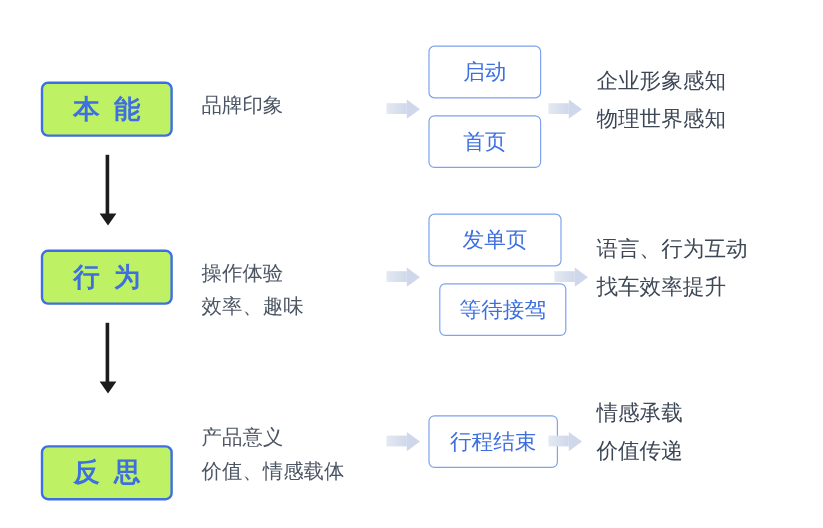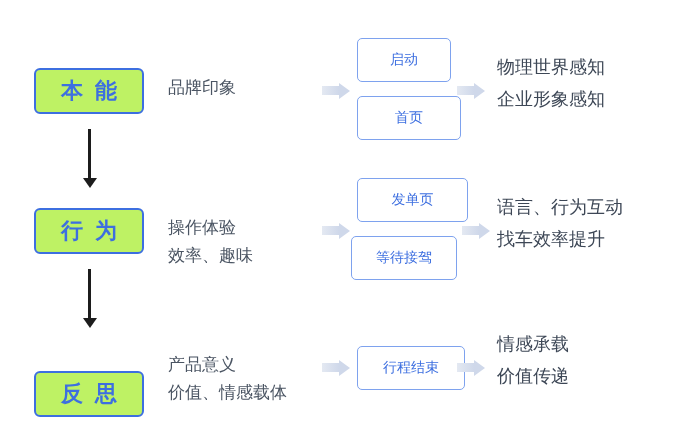--- a/index.html
+++ b/index.html
@@ -105,10 +105,9 @@
   }
   .touch-box .touch-label {
     color: #3d6fe0;
-    font-size: 14px;
+    font-size: 18px;
     line-height: 1;
     white-space: nowrap;
-    font-family: Liberation Mono, monospace;
   }
 
   

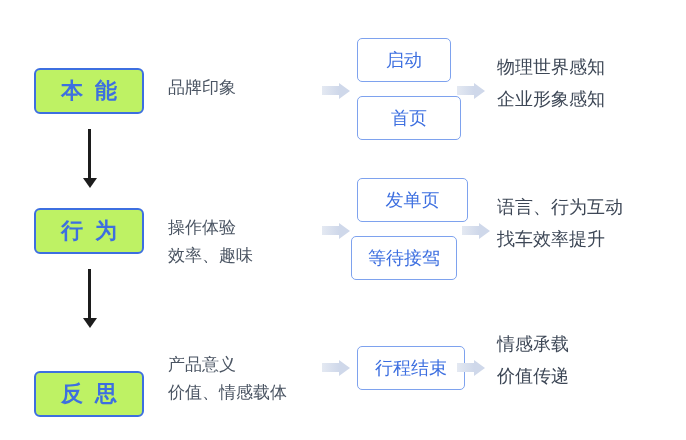--- a/index.html
+++ b/index.html
@@ -152,8 +152,8 @@
   </div>
 
   <div class="outcome" style="left:497px; top:51px;">
+    <div>企业形象感知</div>
     <div>物理世界感知</div>
-    <div>企业形象感知</div>
   </div>
 
   <div class="v-arrow" style="left:88px; top:129px; height:50px;"></div>

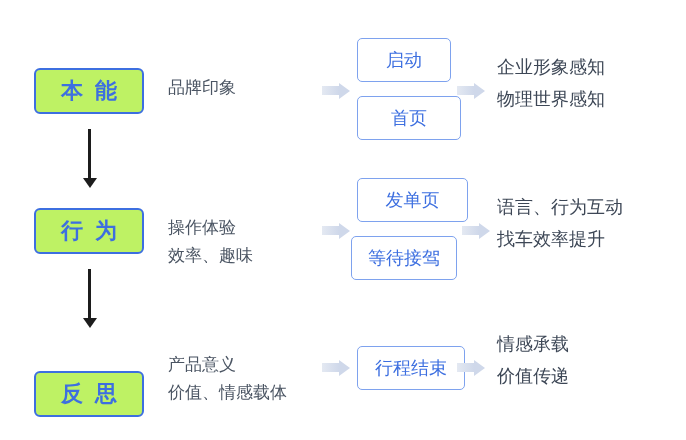--- a/index.html
+++ b/index.html
@@ -142,7 +142,7 @@
   <div class="touch-box" style="left:357px; top:38px; width:94px;">
     <span class="touch-label">启动</span>
   </div>
-  <div class="touch-box" style="left:357px; top:96px; width:104px;">
+  <div class="touch-box" style="left:357px; top:96px; width:94px;">
     <span class="touch-label">首页</span>
   </div>
 

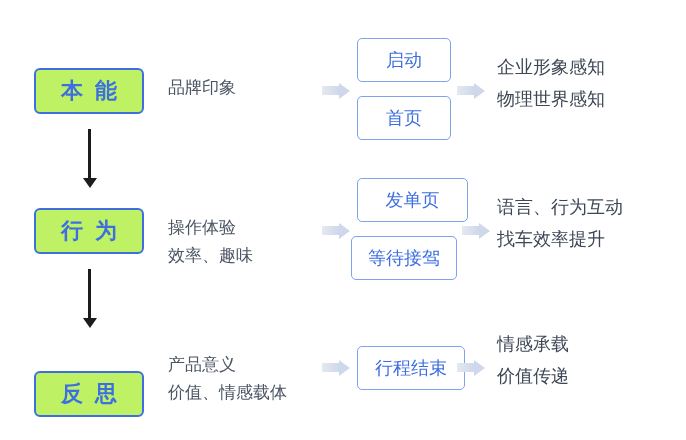--- a/index.html
+++ b/index.html
@@ -175,7 +175,7 @@
   <div class="touch-box" style="left:357px; top:178px; width:111px;">
     <span class="touch-label">发单页</span>
   </div>
-  <div class="touch-box" style="left:351px; top:236px; width:106px;">
+  <div class="touch-box" style="left:366px; top:236px; width:106px;">
     <span class="touch-label">等待接驾</span>
   </div>
 

